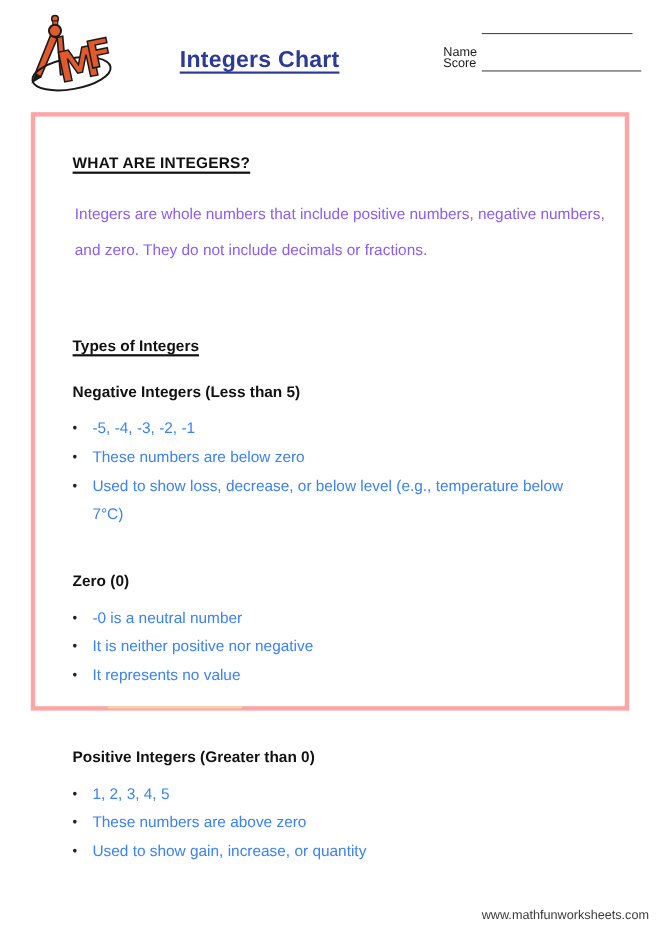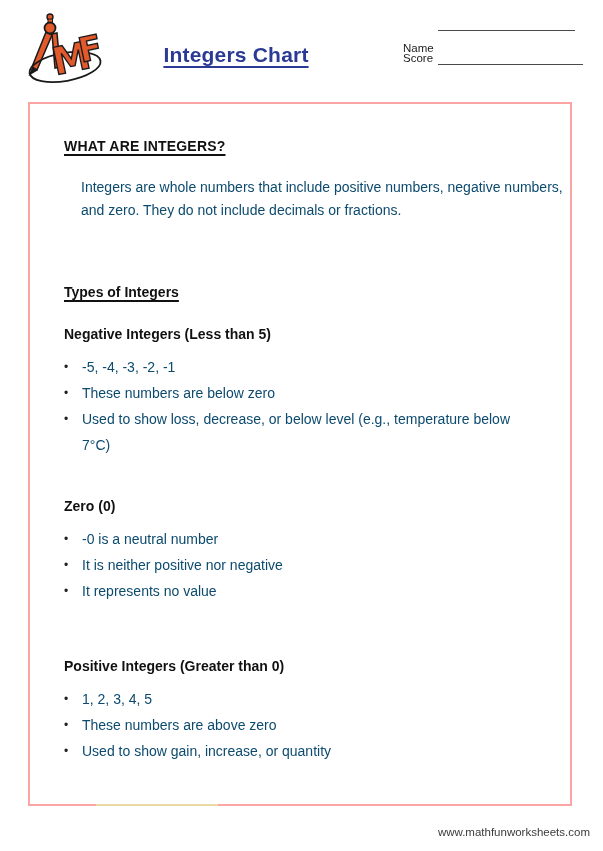--- a/index.html
+++ b/index.html
@@ -29,8 +29,8 @@
 
   
   .box {
-    position:absolute; left:28px; top:102px; width:544px; height:704px;
-    border:2px solid #fca5a5; background:#ffffff; padding:34px 28px 0 34px;
+    position:absolute; left:28px; top:102px; width:544px; height:544px;
+    border:4px solid #fca5a5; background:#ffffff; padding:34px 28px 0 34px;
   }
   .intro-heading {
     font-size:14px; font-weight:bold; color:#111111;

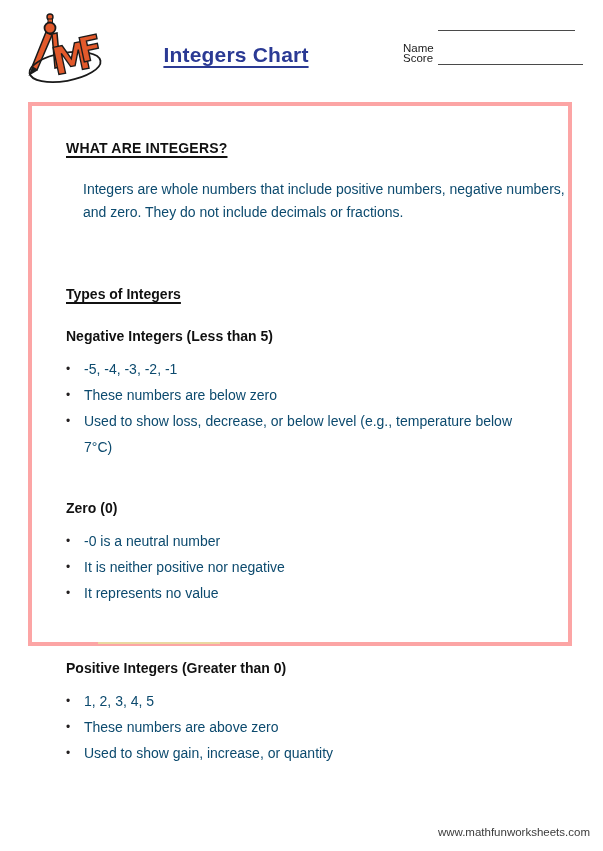--- a/index.html
+++ b/index.html
@@ -38,7 +38,7 @@
     letter-spacing:0.2px;
   }
   .intro-text {
-    margin:22px 0 0 17px; width:486px; font-size:14px; line-height:23px; color:#0c4a6e;
+    margin:22px 0 0 2px; width:486px; font-size:14px; line-height:33px; color:#8b5cf6;
   }
   .types-heading {
     margin-top:62px; font-size:14px; font-weight:bold; color:#111111;

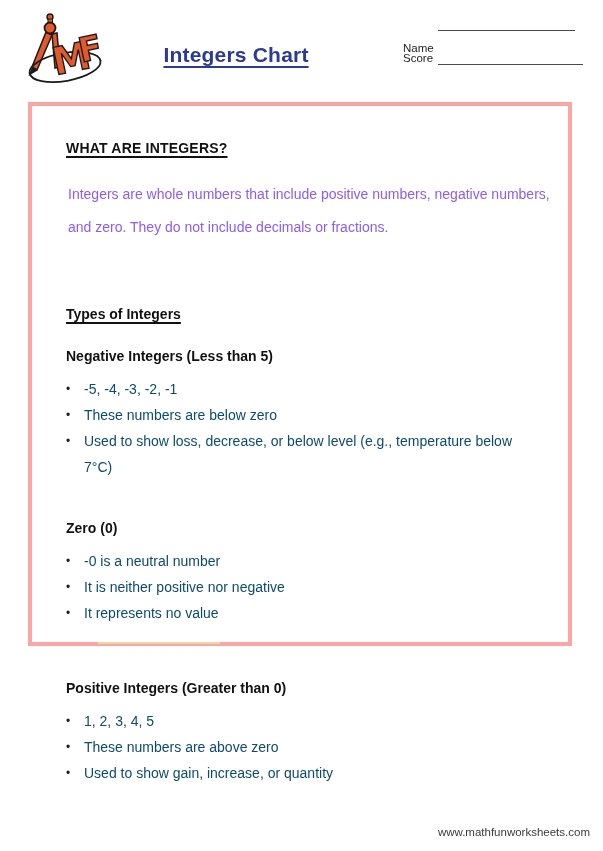--- a/index.html
+++ b/index.html
@@ -51,7 +51,7 @@
   .bullet-list { list-style:none; margin-top:12px; }
   .bullet-item { display:flex; line-height:26px; font-size:14px; }
   .marker { width:18px; flex:0 0 18px; font-size:12px; color:#231f20; }
-  .bullet-text { max-width:458px; color:#0c4a6e; }
+  .bullet-text { max-width:458px; color:#3b82f6; }
   .cutoff-line {
     position:absolute; left:66px; bottom:-2px; width:122px; height:2.5px;
     background:#ead9a2;

